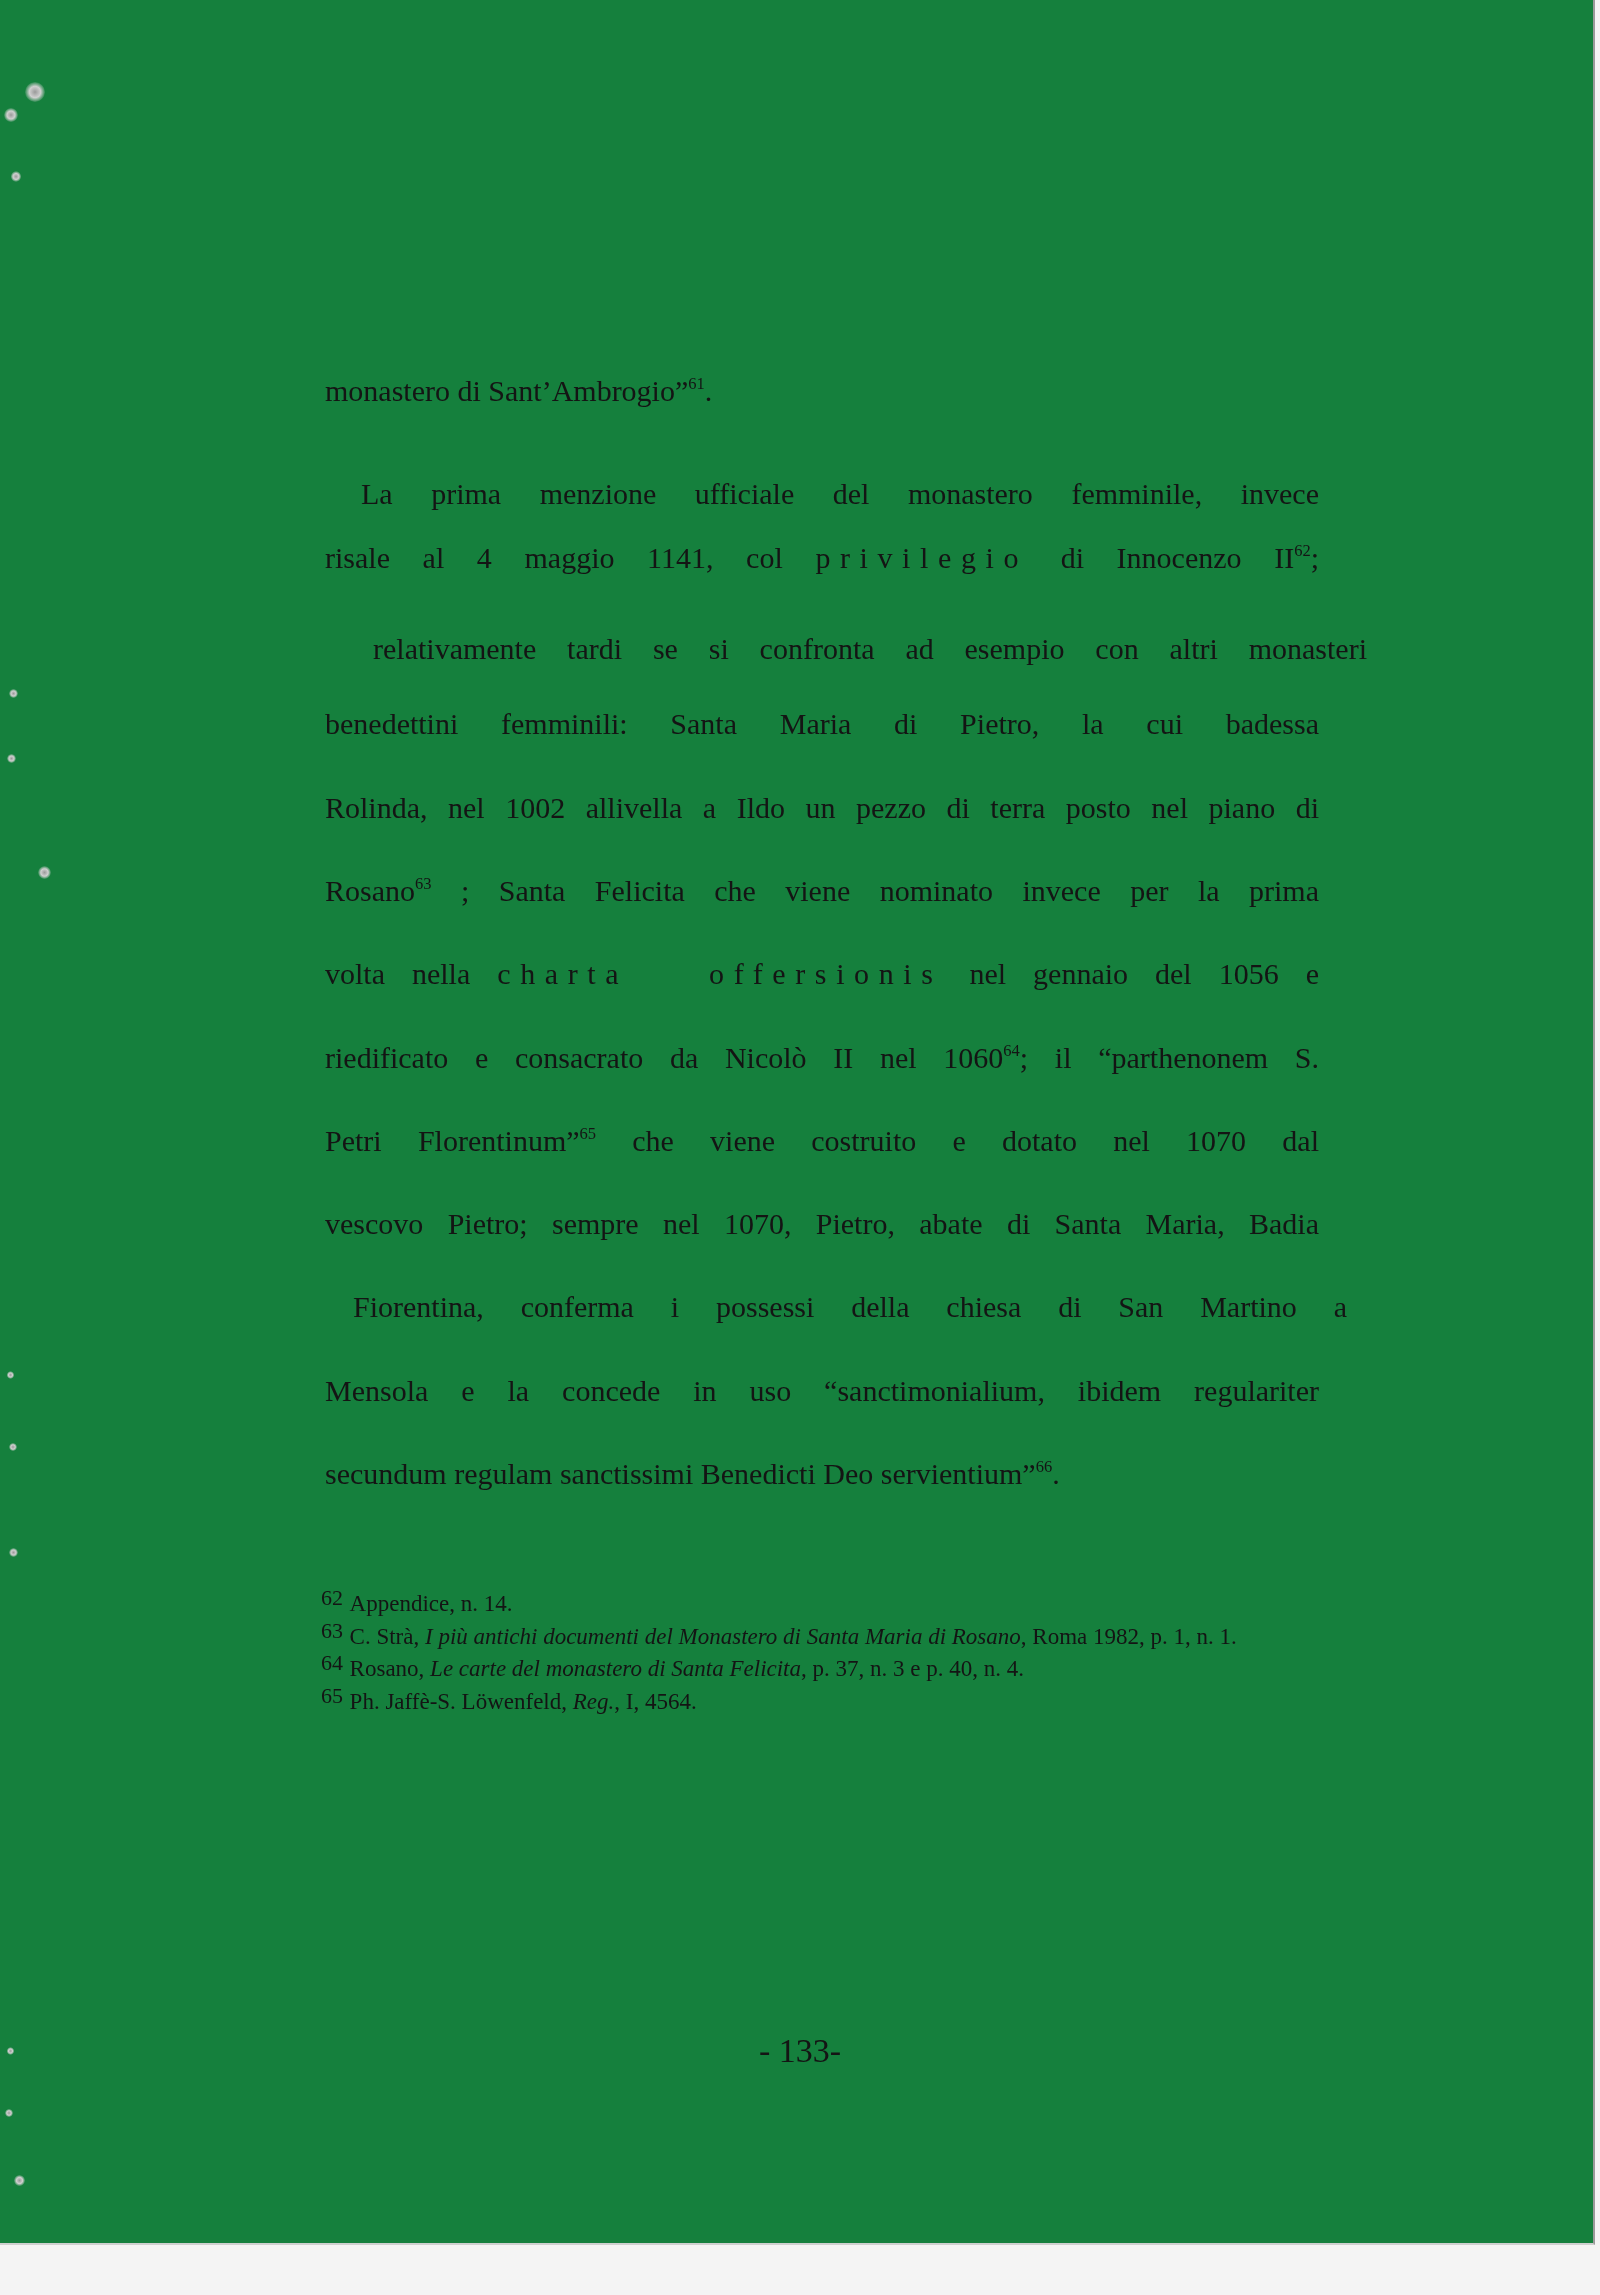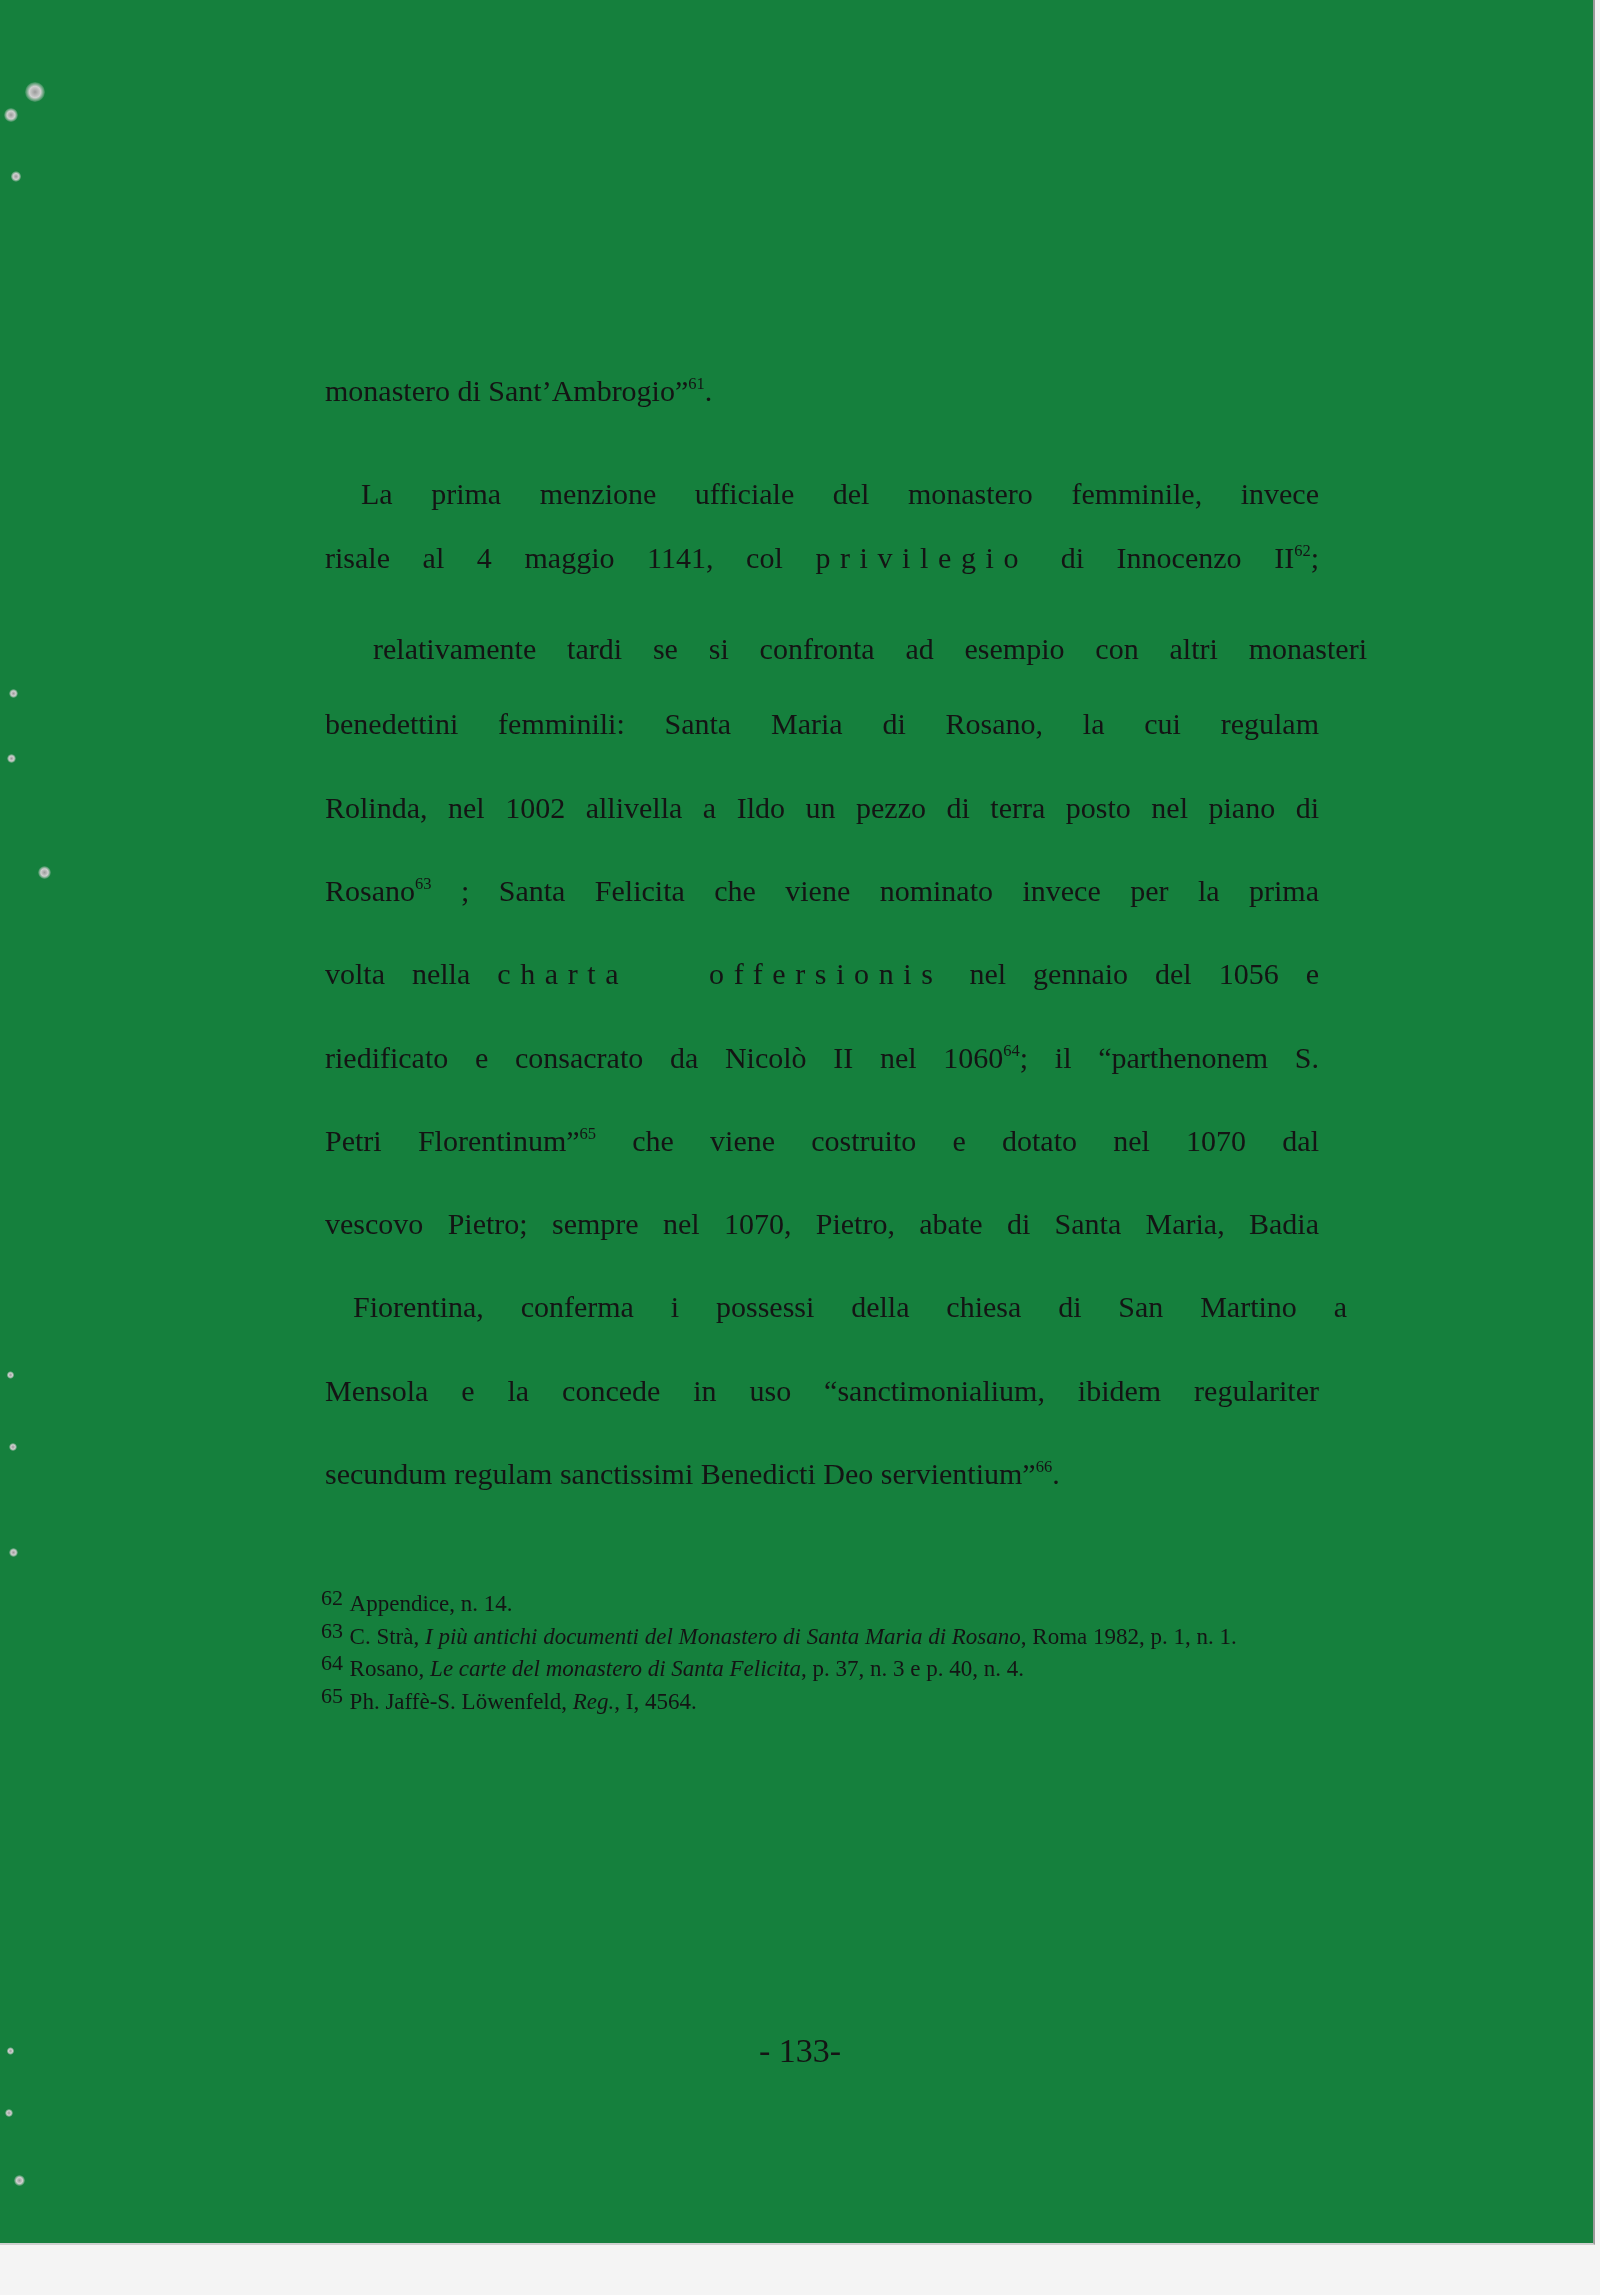--- a/index.html
+++ b/index.html
@@ -83,7 +83,7 @@
     </div>
 
     <div class="line justify" style="top:705px;">
-      <span>benedettini femminili: Santa Maria di Rosano, la cui regulam</span>
+      <span>benedettini femminili: Santa Maria di Pietro, la cui badessa</span>
     </div>
 
     <div class="line justify" style="top:789px;">

